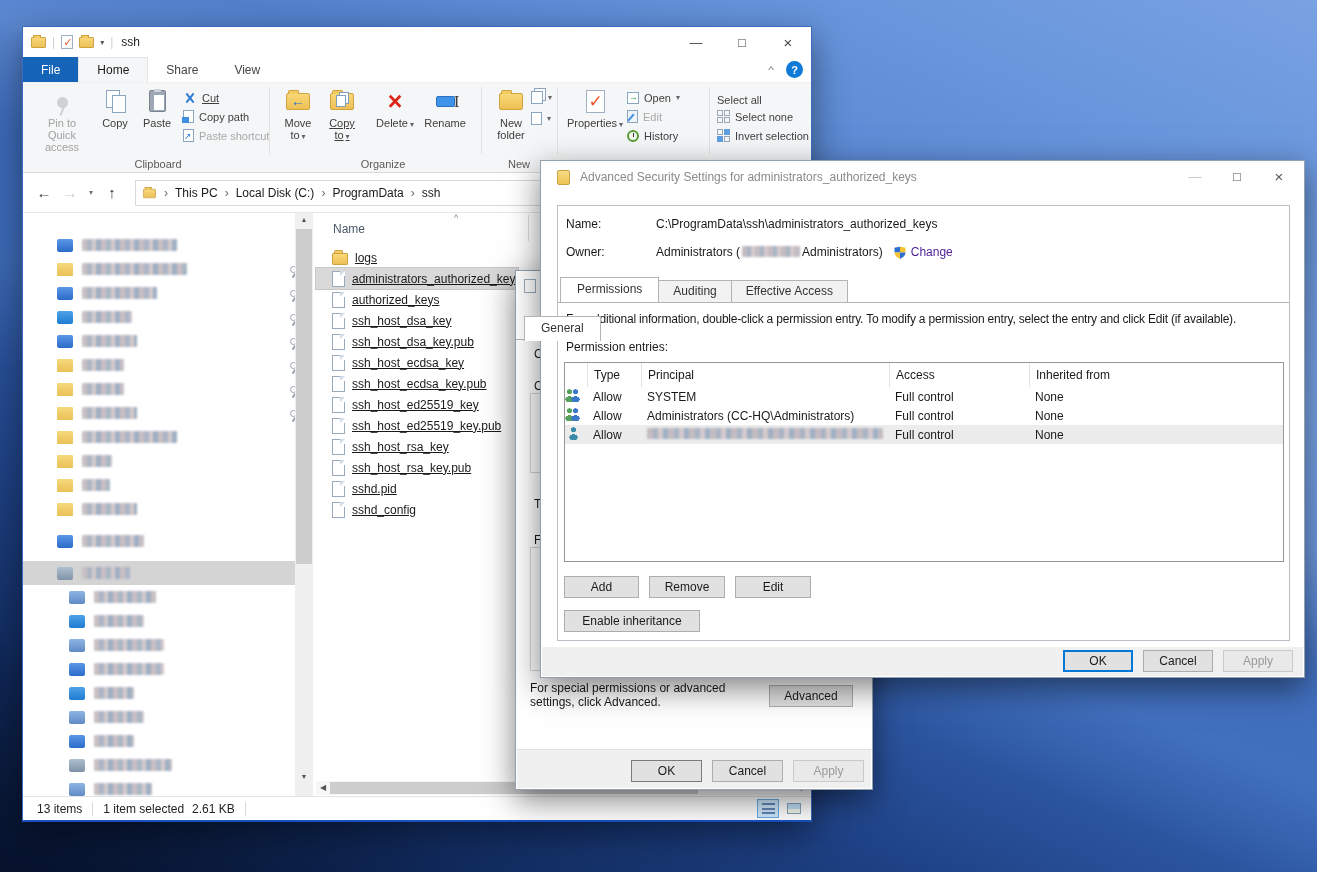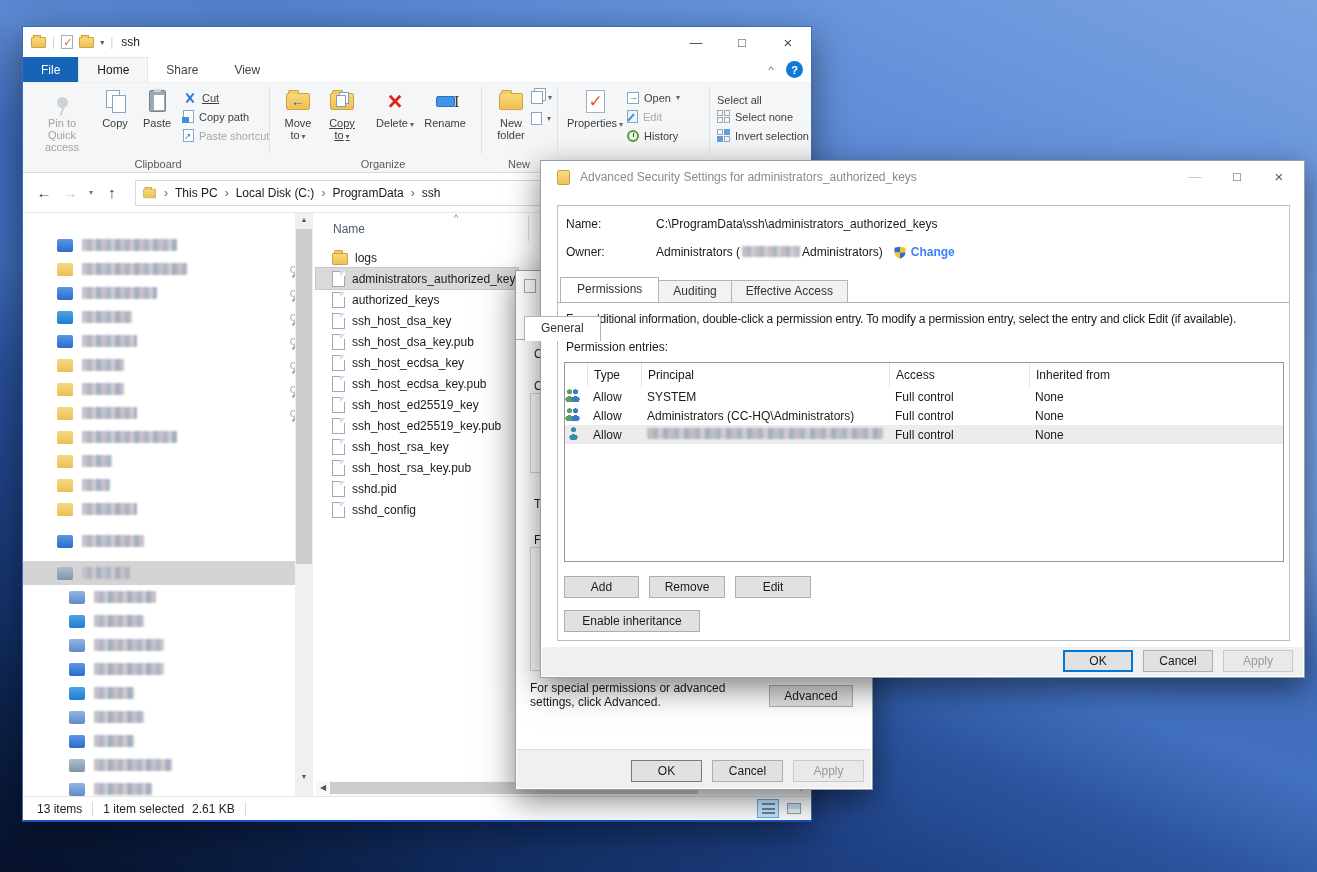--- a/index.html
+++ b/index.html
@@ -77,7 +77,7 @@
   .colhead .sortc{position:absolute;left:138px;top:0px;font-size:9px;color:#7a8a9a;}
   .colhead .cdiv{position:absolute;left:212px;top:2px;bottom:2px;width:1px;background:#e0e0e0;}
   .flist{position:absolute;left:0;top:34px;right:0;}
-  .frow{display:flex;align-items:center;height:21px;padding-left:16px;width:202px;}
+  .frow{display:flex;align-items:center;height:21px;padding-left:16px;width:202px;text-decoration:underline;}
   .frow.selected{background:#d9d9d9;outline:1px solid #c8c8c8;}
   .fic{width:13px;height:16px;background:#fff;border:1px solid #98aabc;position:relative;margin-right:7px;flex:0 0 auto;}
   .fic::before{content:"";position:absolute;right:-1px;top:-1px;border-style:solid;border-width:0 5px 5px 0;border-color:#fff #fff #cfdbe6 #cfdbe6;transform:rotate(90deg);}

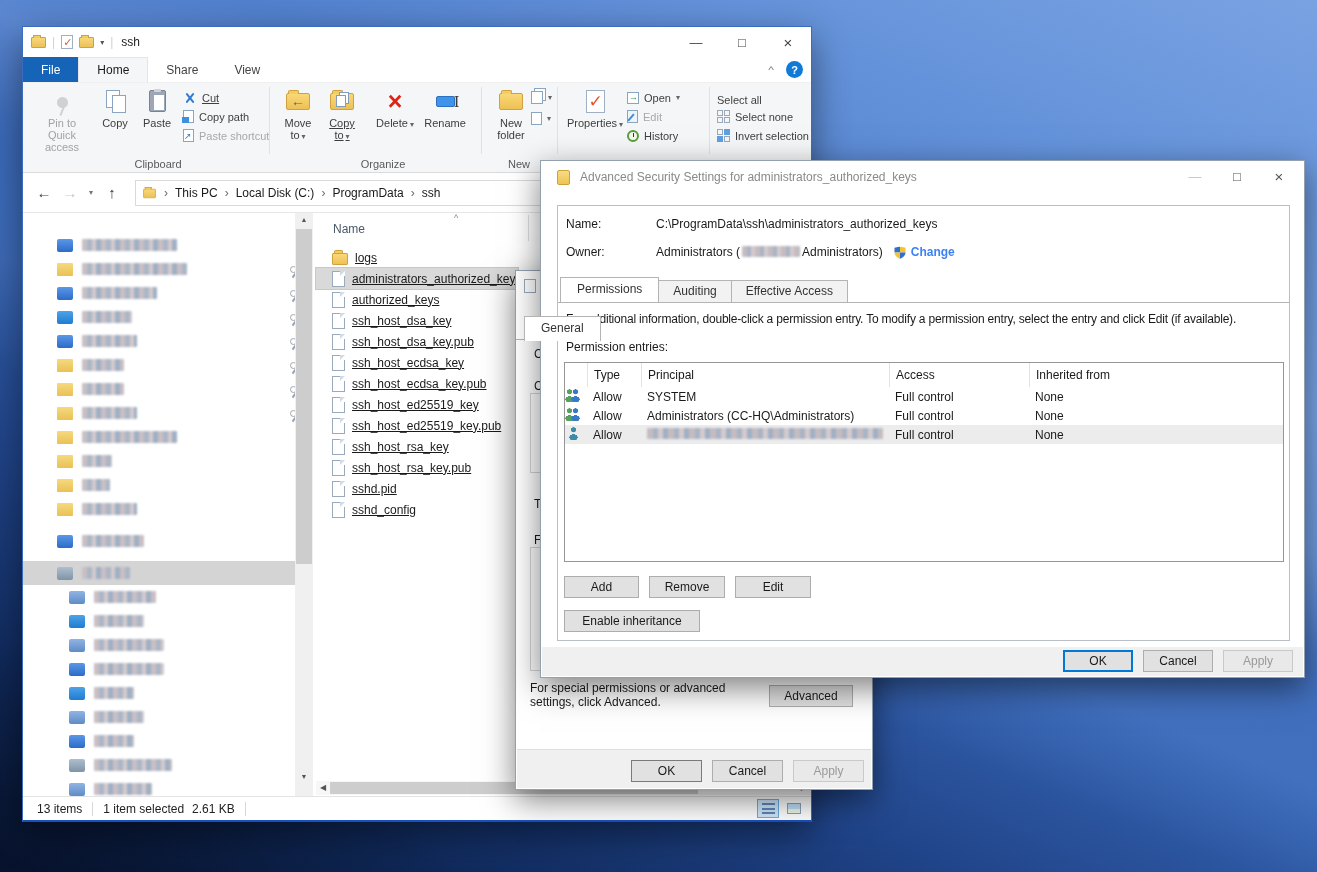--- a/index.html
+++ b/index.html
@@ -178,7 +178,7 @@
   .btn.dis{background:#e9e9e9;border-color:#c9c9c9;color:#9a9a9a;}
   .oblur{display:inline-block;width:58px;height:11px;margin:0 2px;border-radius:1px;filter:blur(1.2px);vertical-align:-1px;
     background:repeating-linear-gradient(90deg,#c5bcc2 0 5px,#a8b4c4 5px 9px,#d5cacd 9px 13px);}
-  .link{color:#3b82f6;font-weight:bold;}
+  .link{color:#4c1d95;}
   .graystrip{position:absolute;left:1px;right:1px;bottom:1px;background:#f0f0f0;}
   .gbox{position:absolute;border:1px solid #d4d4d4;background:transparent;}
   .fragtext{position:absolute;color:#1a1a1a;}

